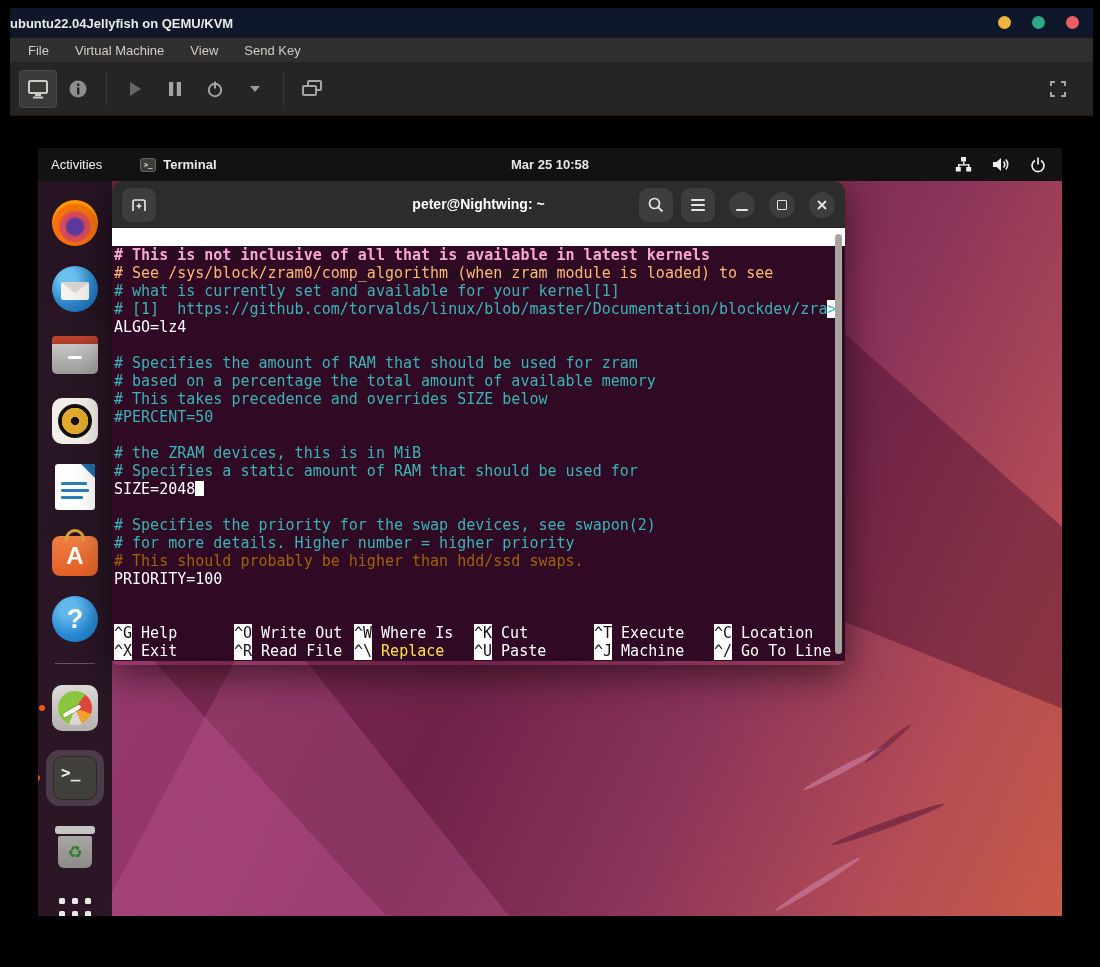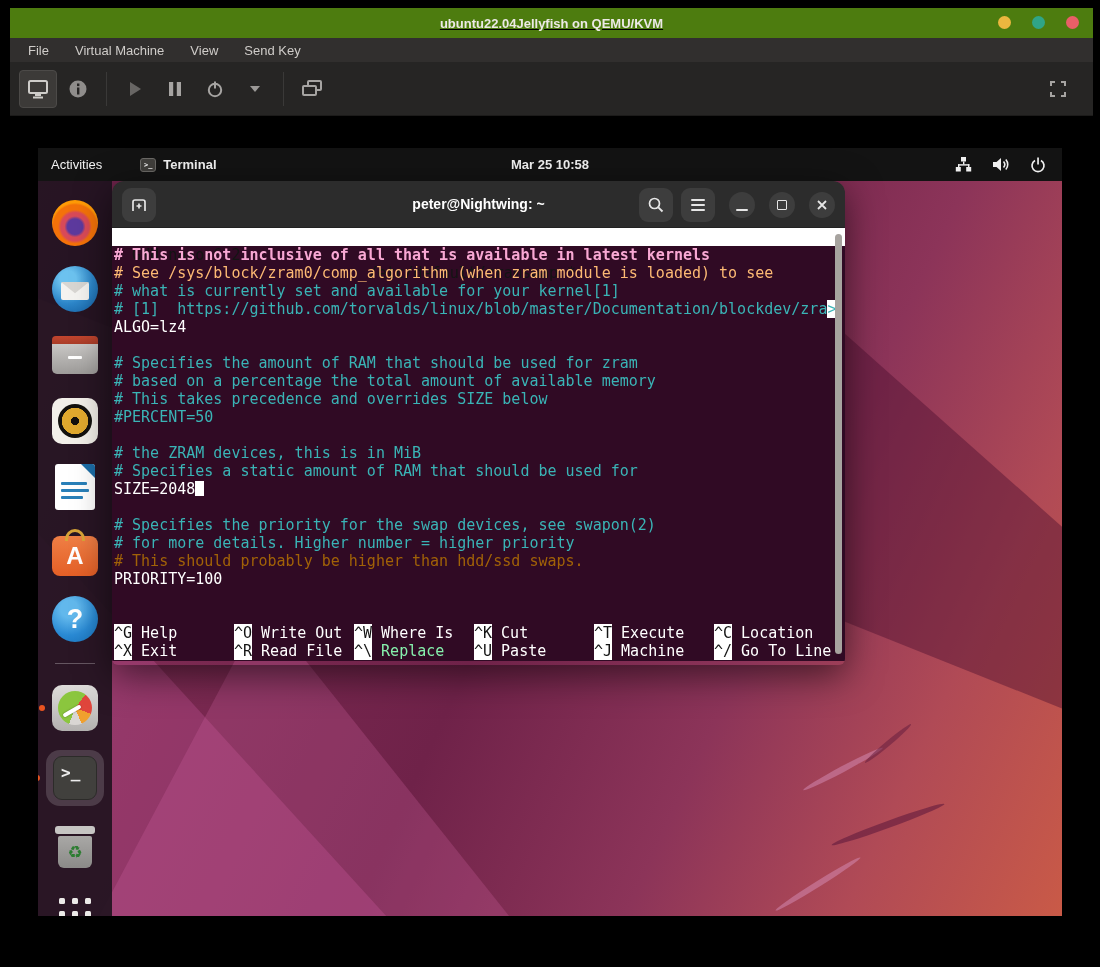--- a/index.html
+++ b/index.html
@@ -9,7 +9,7 @@
 
   
   .vm-win { position:absolute; left:10px; top:8px; width:1083px; height:950px; background:#000; }
-  .vm-titlebar { position:relative; height:30px; background:#4d7c0f; display:flex; align-items:center; justify-content:center;text-decoration:underline; }
+  .vm-titlebar { position:relative; height:30px; background:#0f172a; display:flex; align-items:center; justify-content:flex-start; }
   .vm-title { color:#ece9e6; font-size:13px; font-weight:bold; }
   .tl-dots { position:absolute; right:14px; top:8px; display:flex; gap:21px; }
   .tl-dot { width:13px; height:13px; border-radius:50%; }

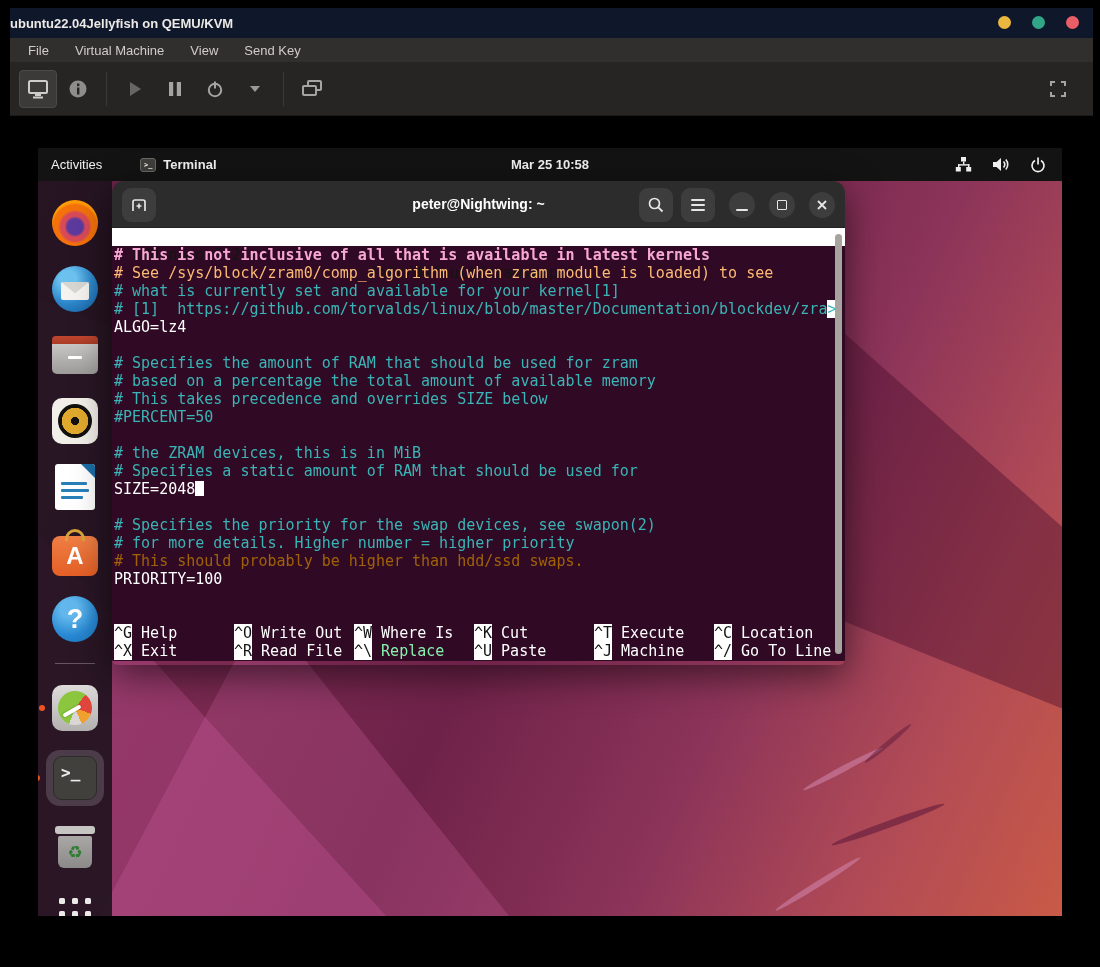--- a/index.html
+++ b/index.html
@@ -394,7 +394,7 @@
               <div class="sc-cell"><span class="sc-key" style="background: rgb(255, 255, 255); color: rgb(20, 20, 20);">^C</span><span style="color: rgb(255, 255, 255);"> Location</span></div>
               <div class="sc-cell"><span class="sc-key" style="background: rgb(255, 255, 255); color: rgb(20, 20, 20);">^X</span><span style="color: rgb(255, 255, 255);"> Exit</span></div>
               <div class="sc-cell"><span class="sc-key" style="background: rgb(255, 255, 255); color: rgb(20, 20, 20);">^R</span><span style="color: rgb(255, 255, 255);"> Read File</span></div>
-              <div class="sc-cell"><span class="sc-key" style="background: rgb(255, 255, 255); color: rgb(20, 20, 20);">^\</span><span style="color: #86efac;"> Replace</span></div>
+              <div class="sc-cell"><span class="sc-key" style="background: rgb(255, 255, 255); color: rgb(20, 20, 20);">^\</span><span style="color: #fde047;"> Replace</span></div>
               <div class="sc-cell"><span class="sc-key" style="background: rgb(255, 255, 255); color: rgb(20, 20, 20);">^U</span><span style="color: rgb(255, 255, 255);"> Paste</span></div>
               <div class="sc-cell"><span class="sc-key" style="background: rgb(255, 255, 255); color: rgb(20, 20, 20);">^J</span><span style="color: rgb(255, 255, 255);"> Machine</span></div>
               <div class="sc-cell"><span class="sc-key" style="background: rgb(255, 255, 255); color: rgb(20, 20, 20);">^/</span><span style="color: rgb(255, 255, 255);"> Go To Line</span></div>

